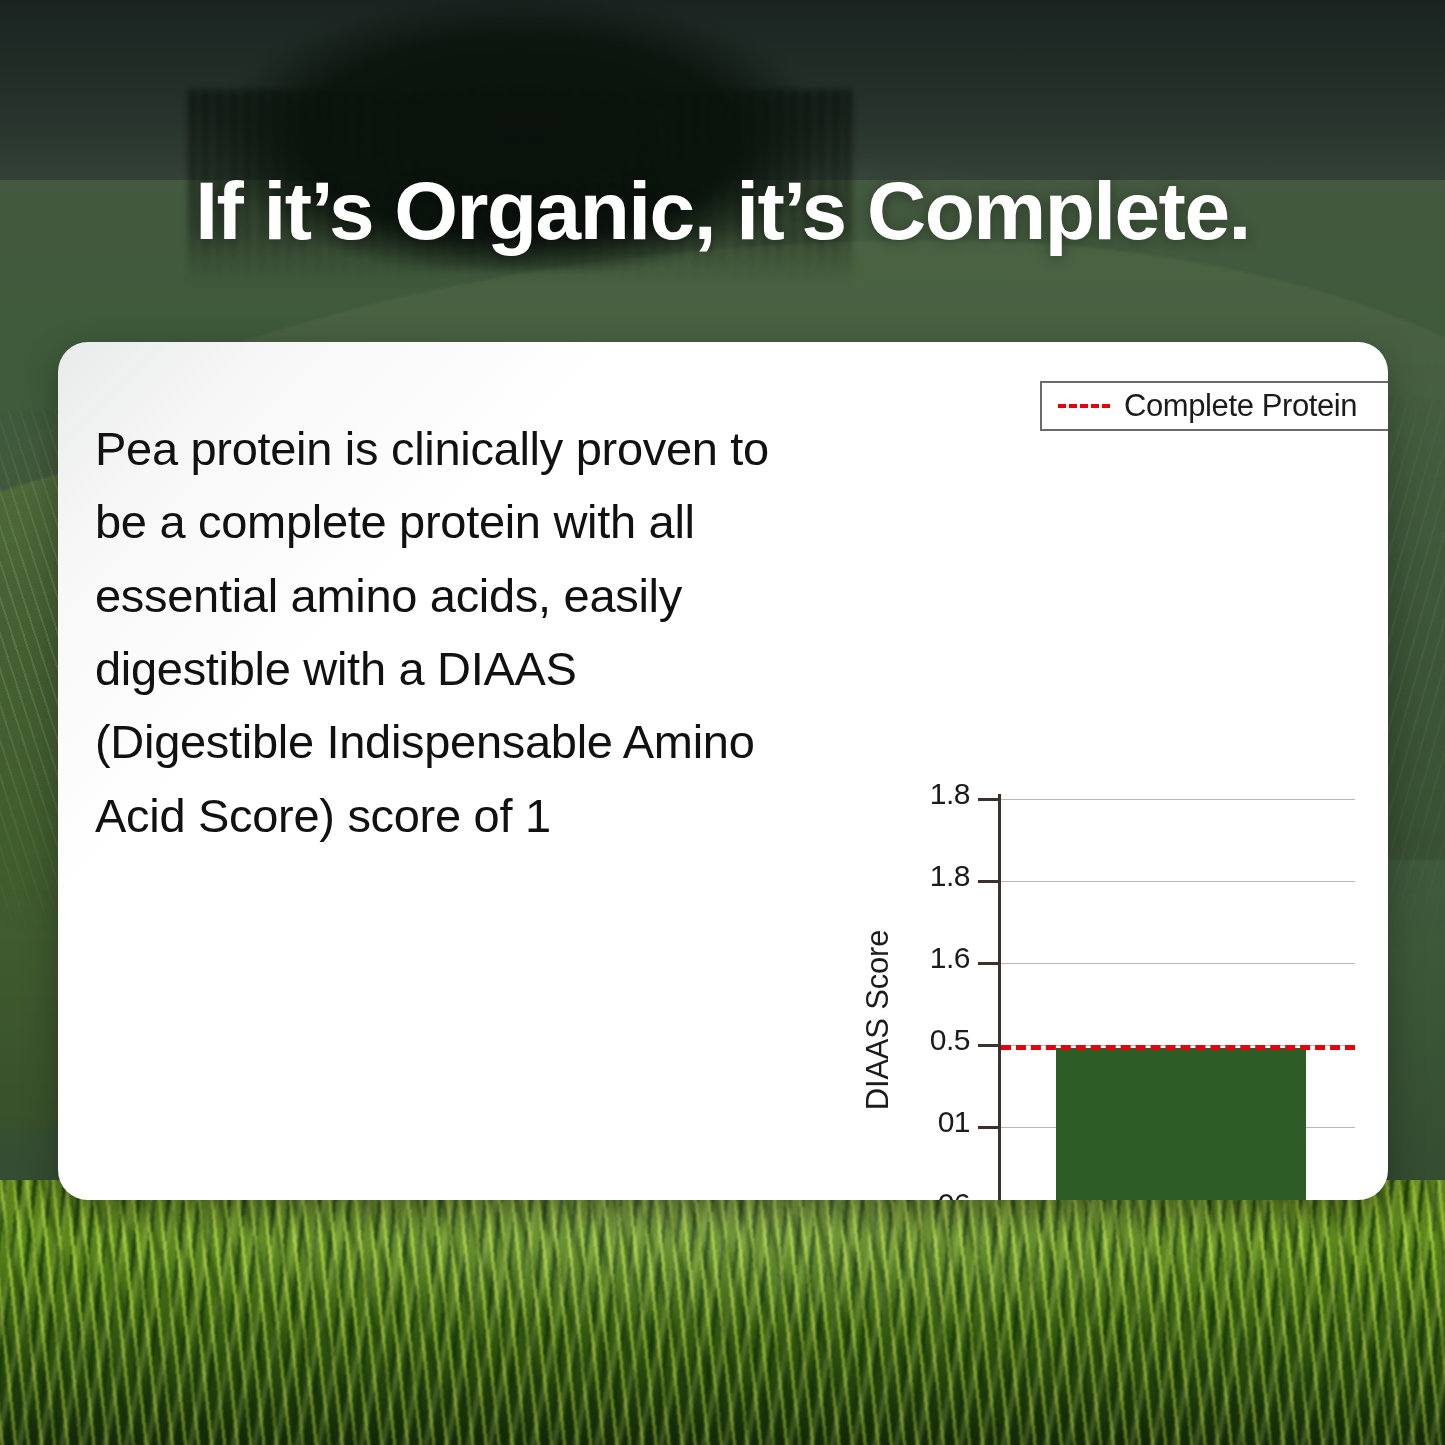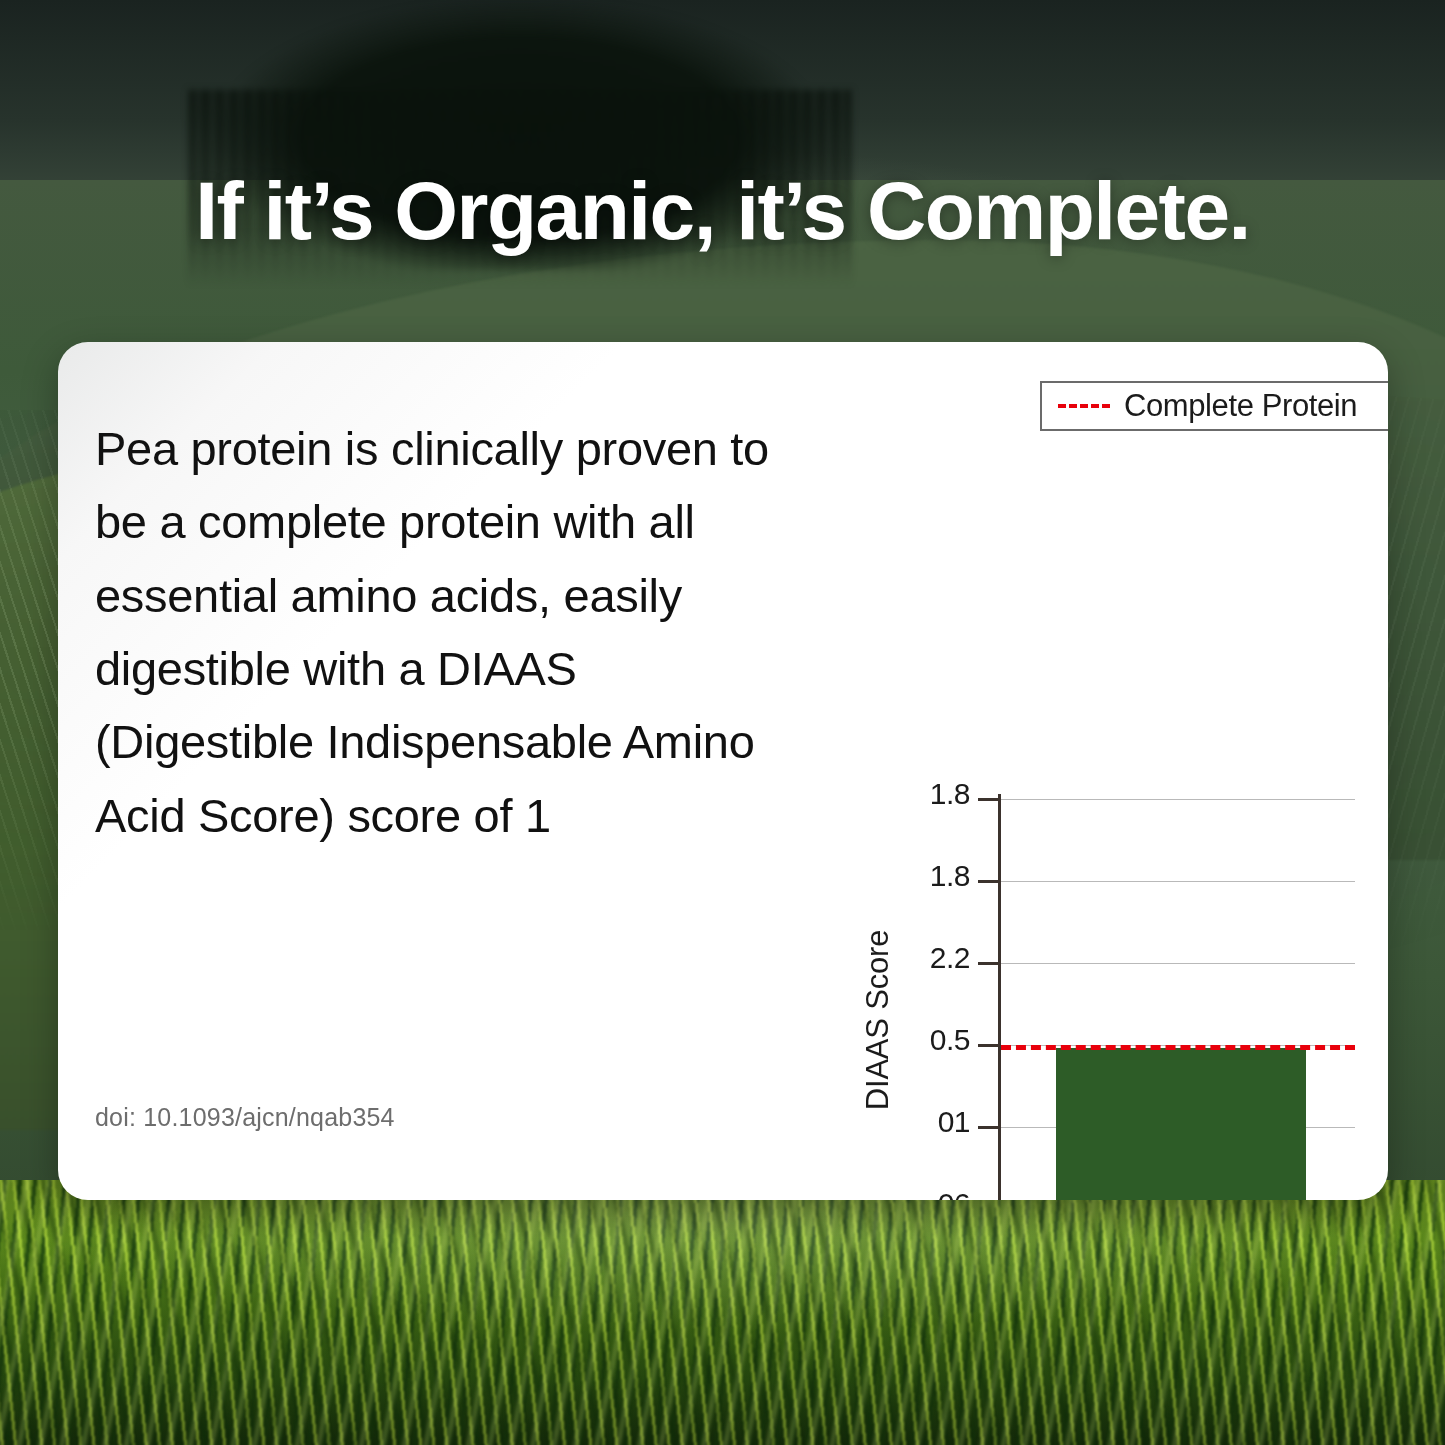--- a/index.html
+++ b/index.html
@@ -265,7 +265,7 @@
       <div class="tick-row" style="top:621px">
         <span class="grid-line"></span>
         <span class="tick-line"></span>
-        <span class="tick-text">2.2</span>
+        <span class="tick-text">1.6</span>
       </div>
       <div class="tick-row" style="top:703px">
         <span class="grid-line"></span>

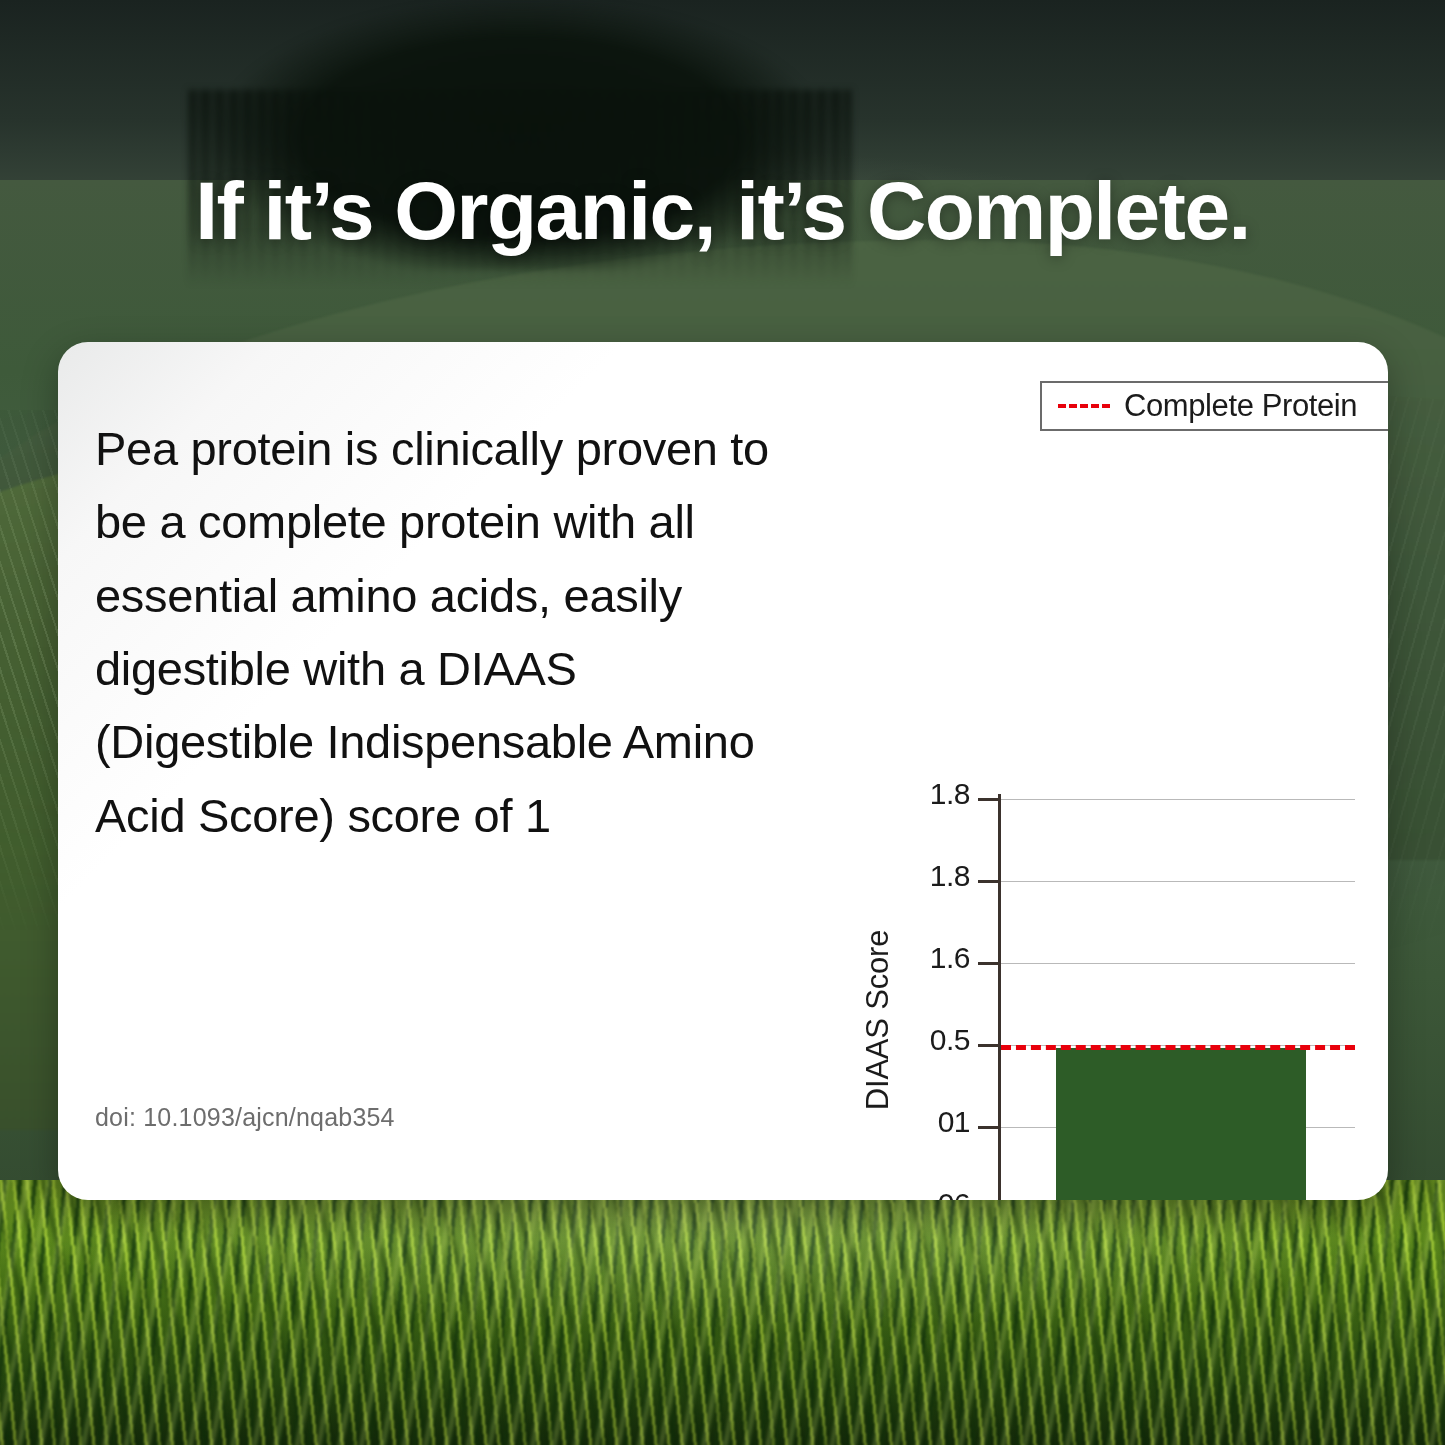--- a/index.html
+++ b/index.html
@@ -237,7 +237,6 @@
     <div id="body-text">Pea protein is clinically proven to be a complete protein with all essential amino acids, easily digestible with a DIAAS (Digestible Indispensable Amino Acid Score) score of 1</div>
   </div>
 
-  <div id="doi">doi: 10.1093/ajcn/nqab354</div>
 
   <div id="chart">
 

